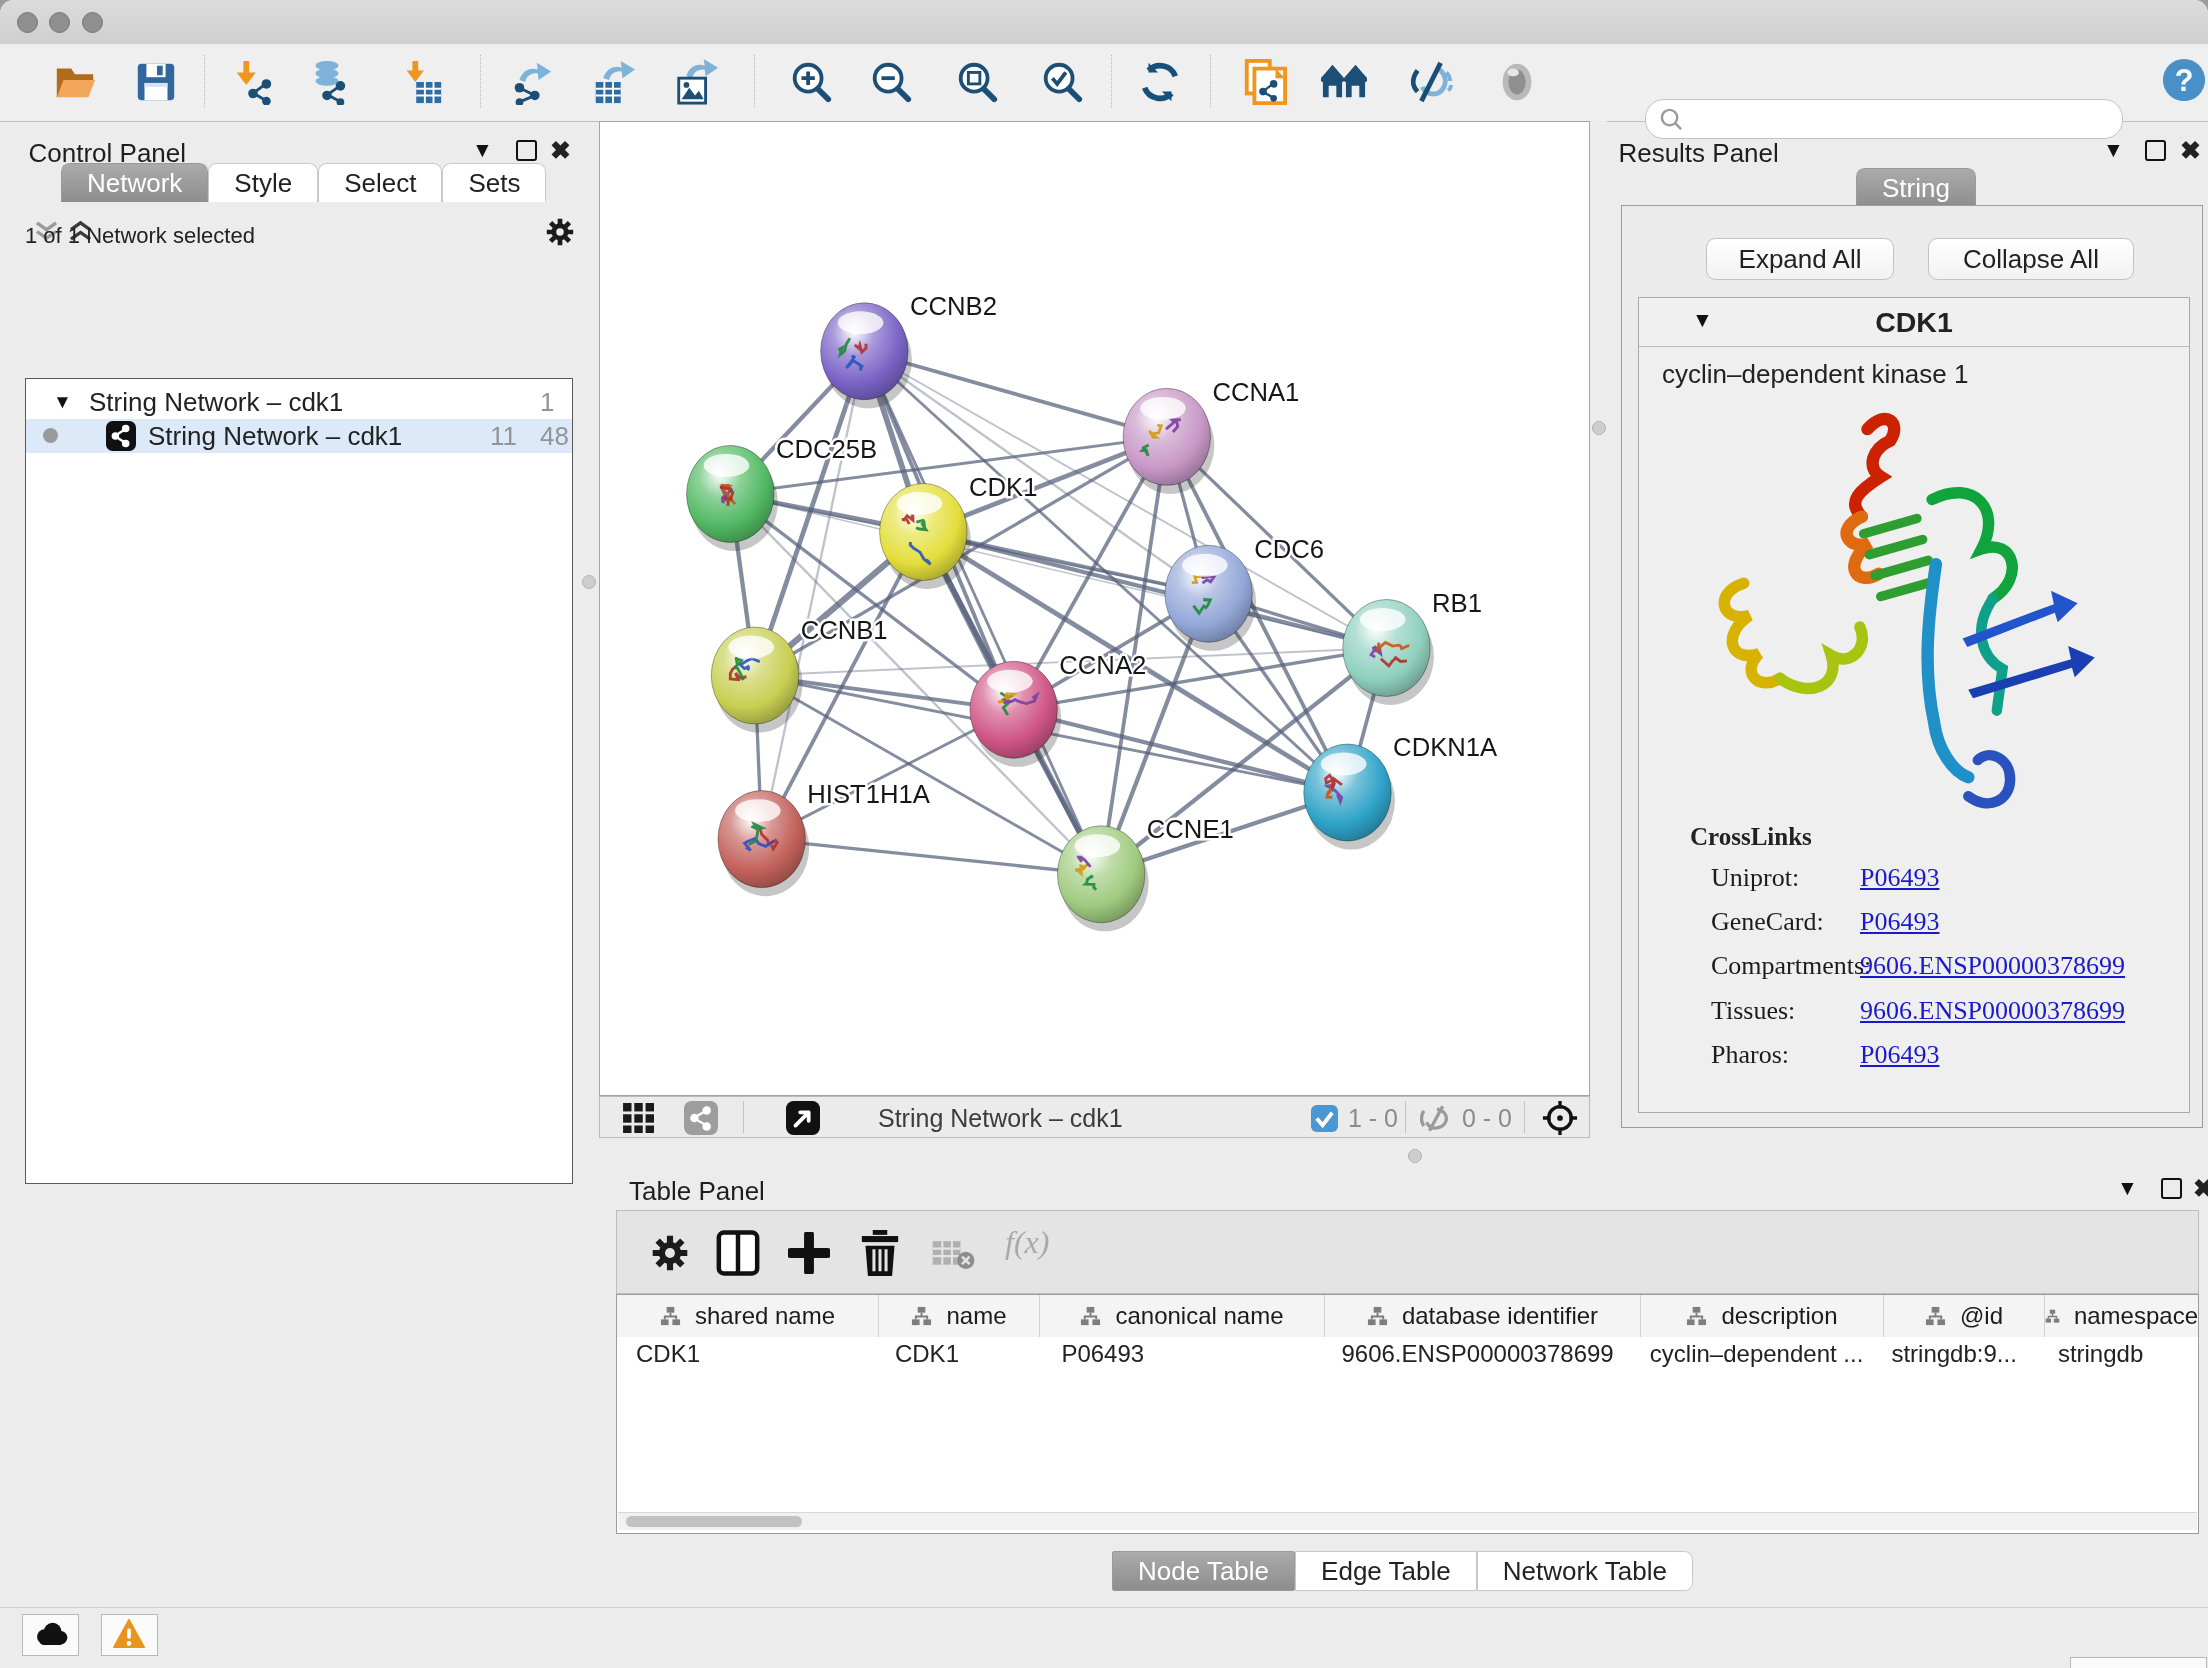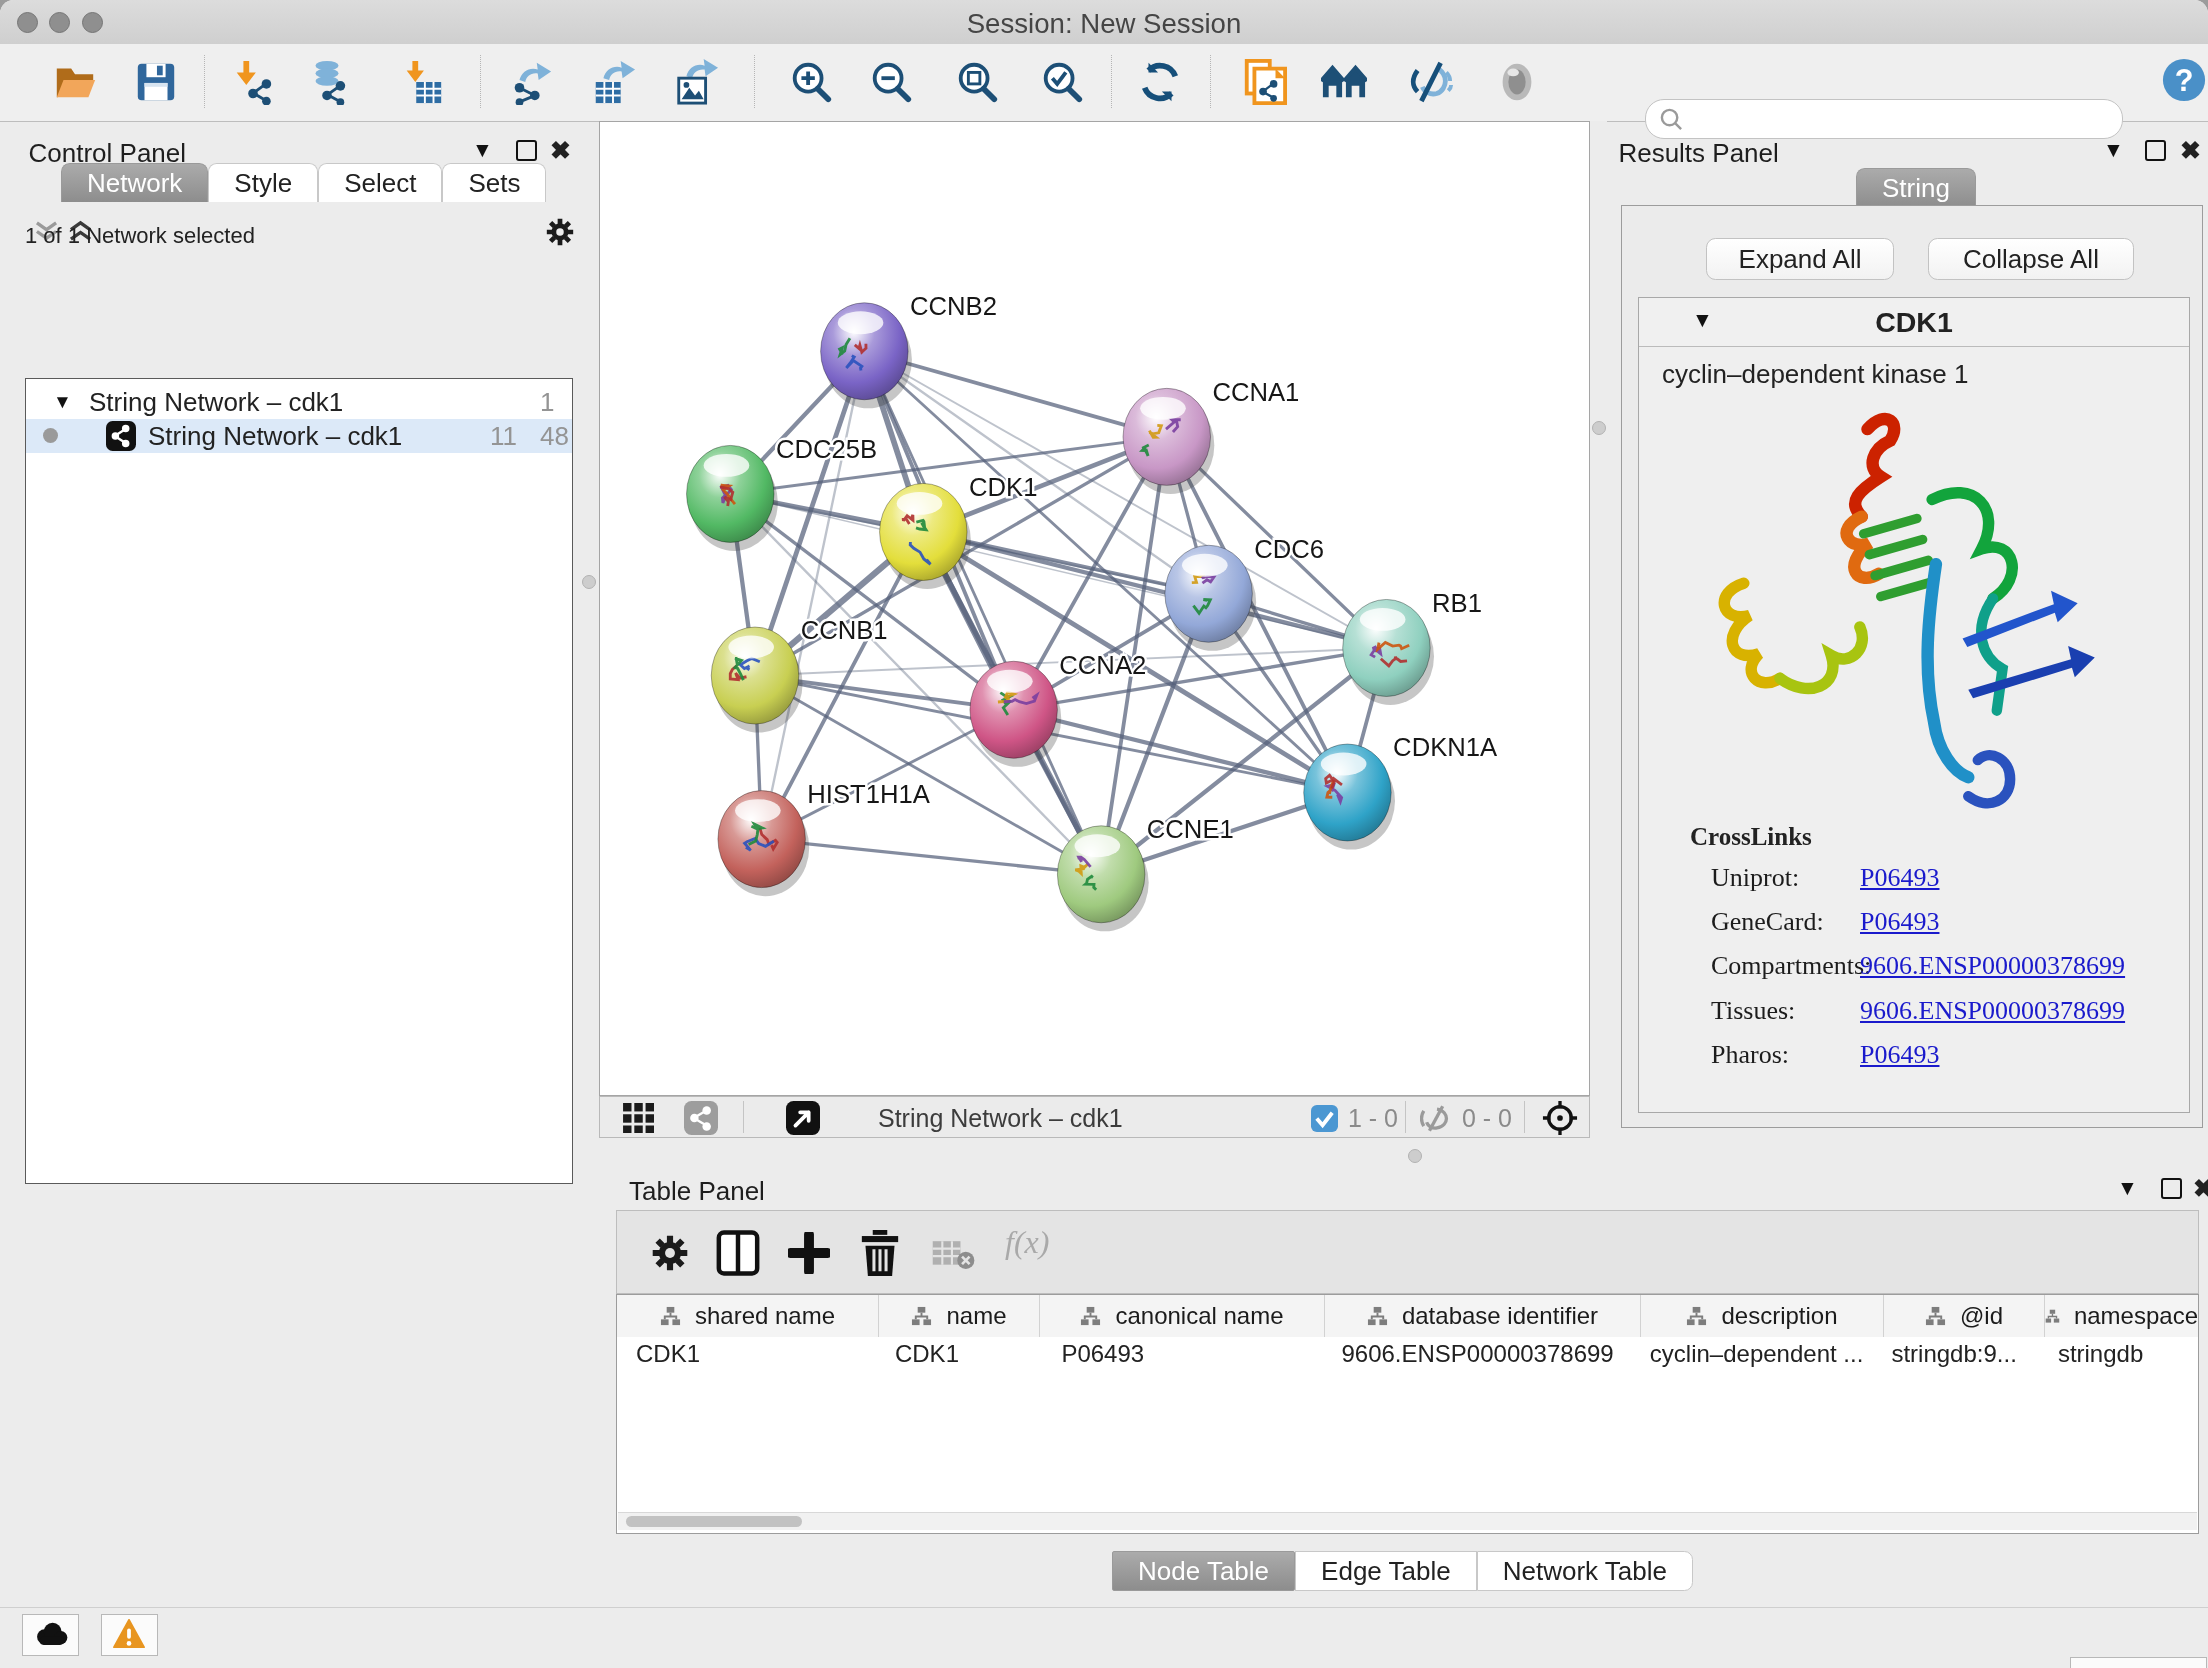--- a/index.html
+++ b/index.html
@@ -98,7 +98,6 @@
     <div class="tlight abs" style="left:17px"></div>
     <div class="tlight abs" style="left:49px"></div>
     <div class="tlight abs" style="left:82px"></div>
-    <div id="win-title" class="abs">Session: New Session</div>
   </div>
 
   <div id="toolbar" class="abs">

